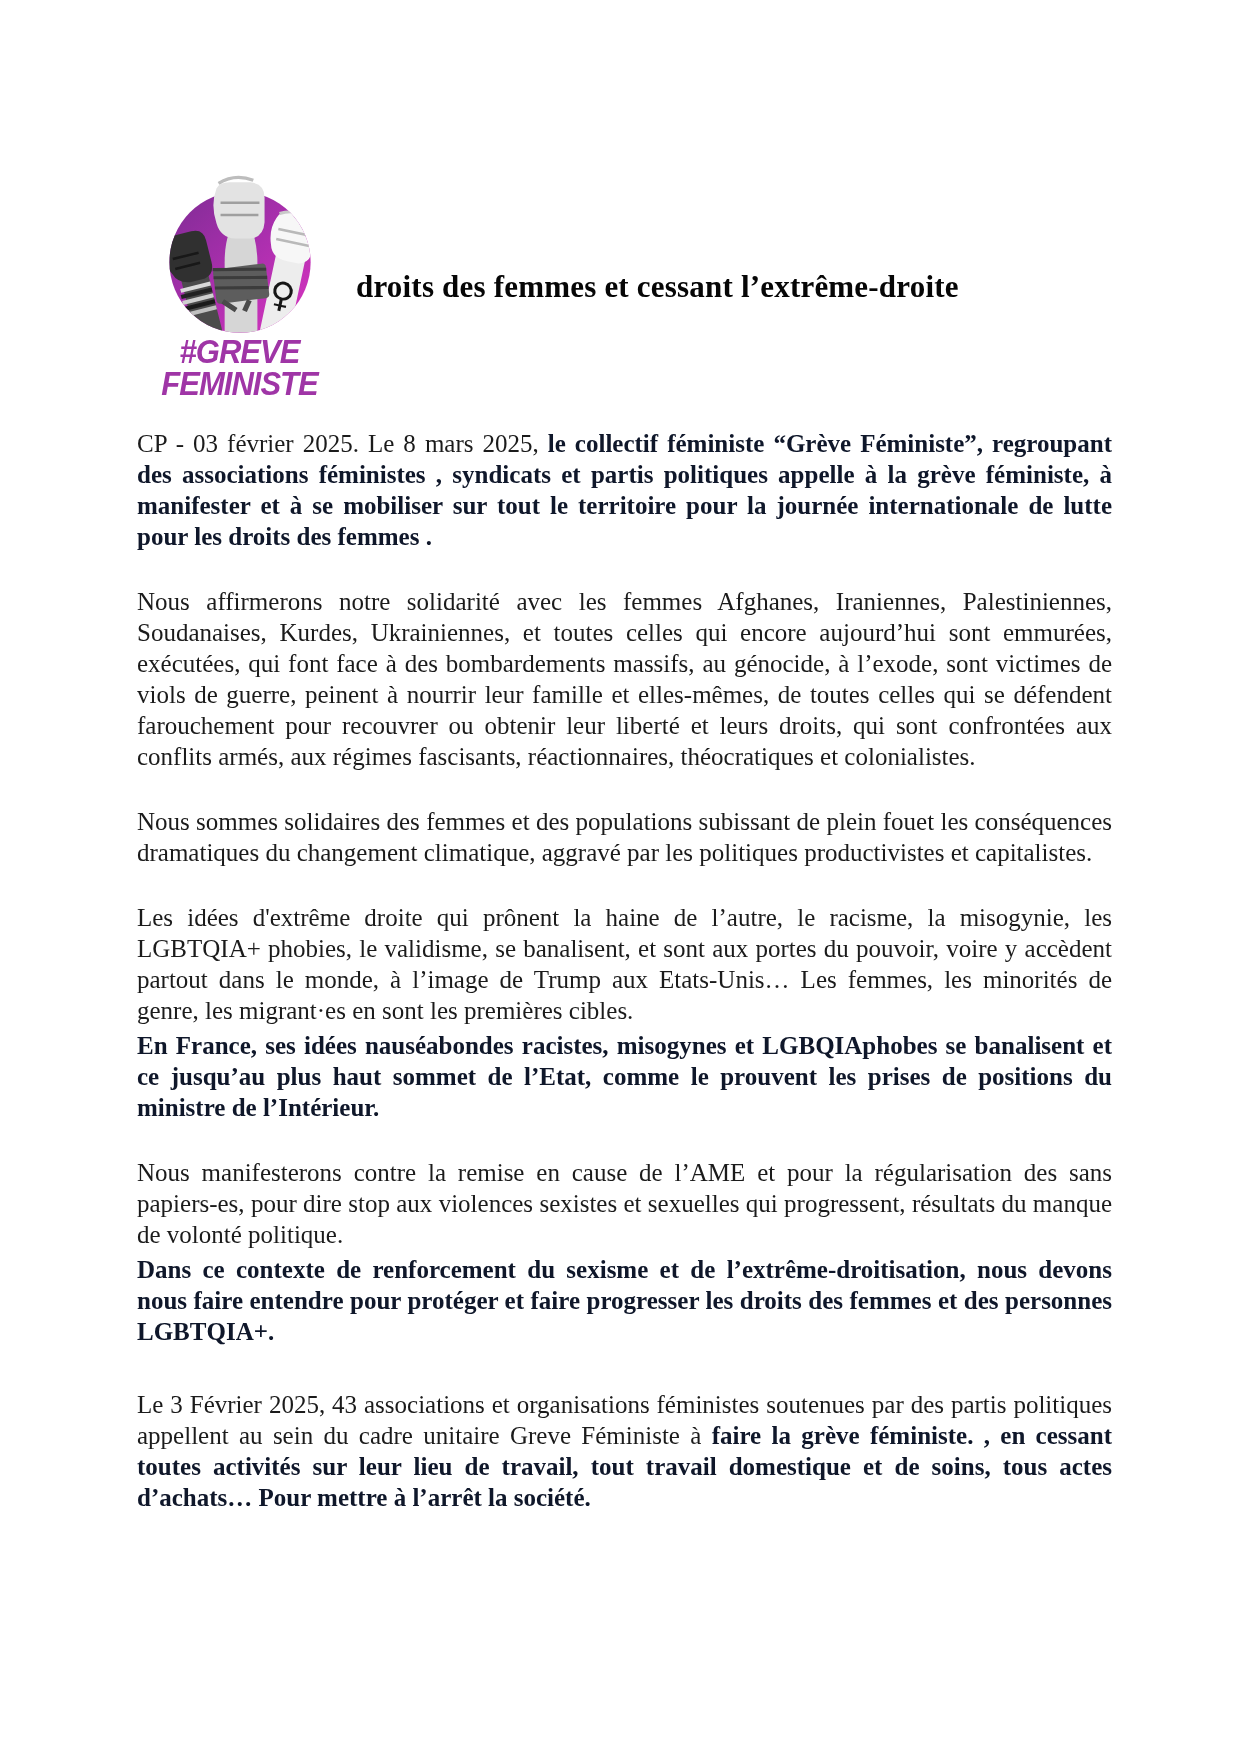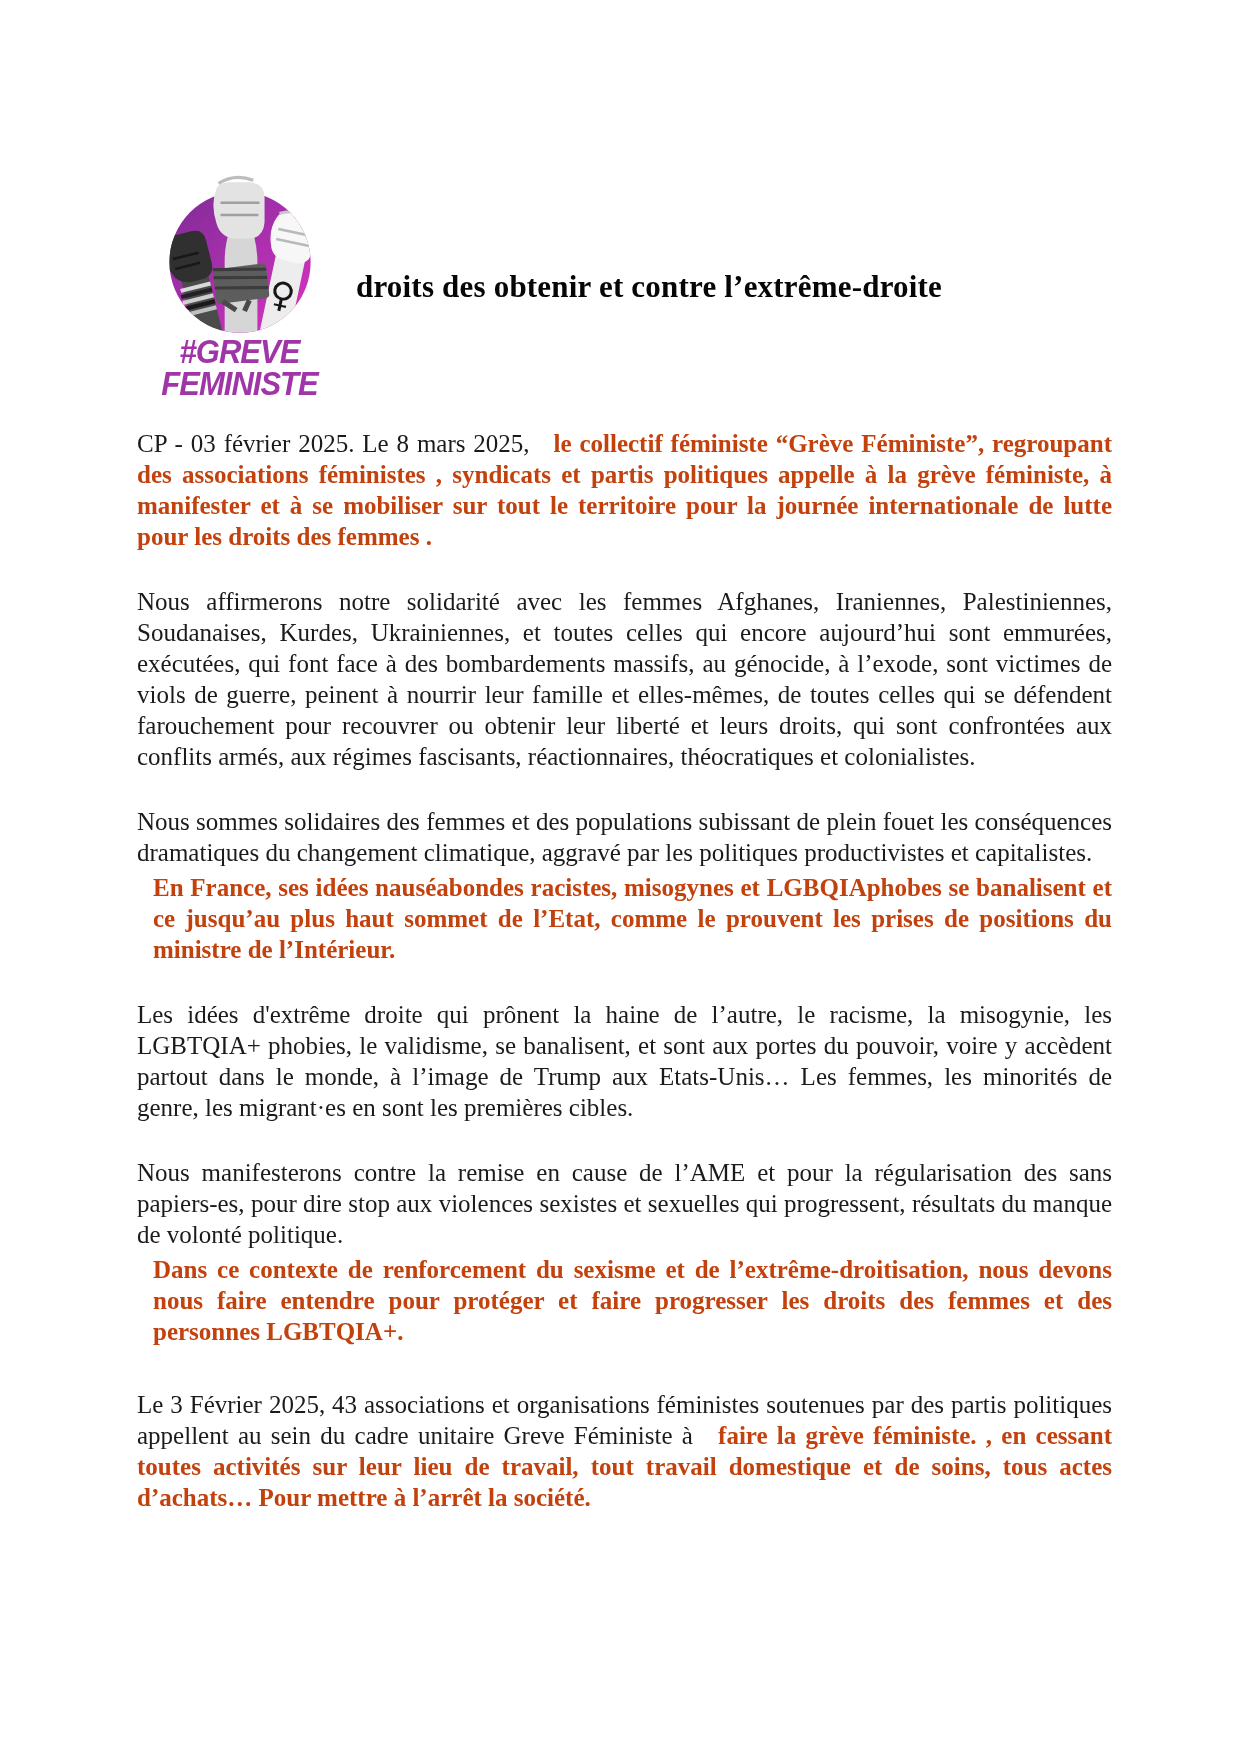--- a/index.html
+++ b/index.html
@@ -139,7 +139,7 @@
 
     <h1 class="title">
       <br>
-      <span>droits des obtenir et contre l’extrême-droite</span>
+      <span>droits des femmes et cessant l’extrême-droite</span>
     </h1>
   </header>
 

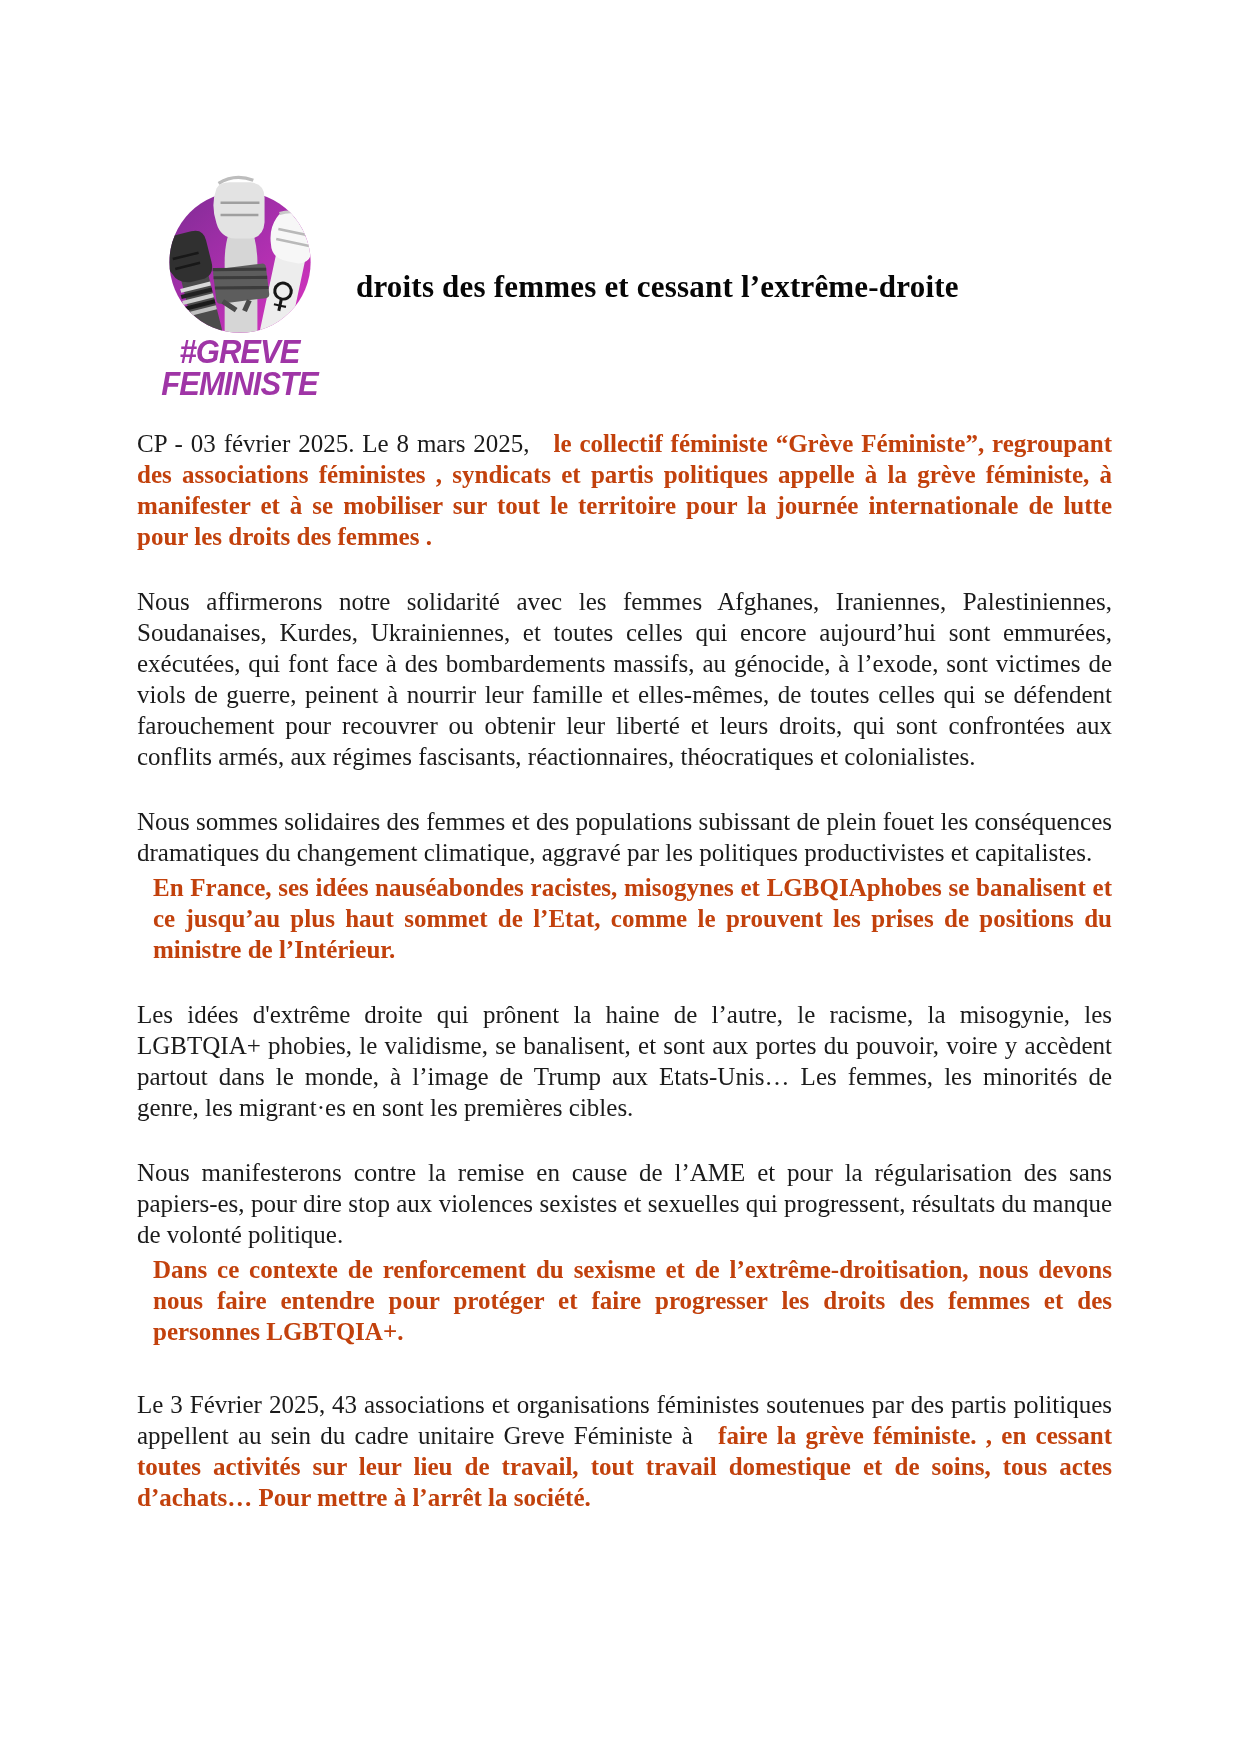--- a/index.html
+++ b/index.html
@@ -68,9 +68,8 @@
     margin-top: 42px;
   }
   .purple, .para.purple {
-    color: #c2410c;
+    color: #0f172a;
     font-weight: 700;
-    margin-left: 16px;
   }
   .black { color: #1b1b1b; margin-top: 8px; }
 </style>

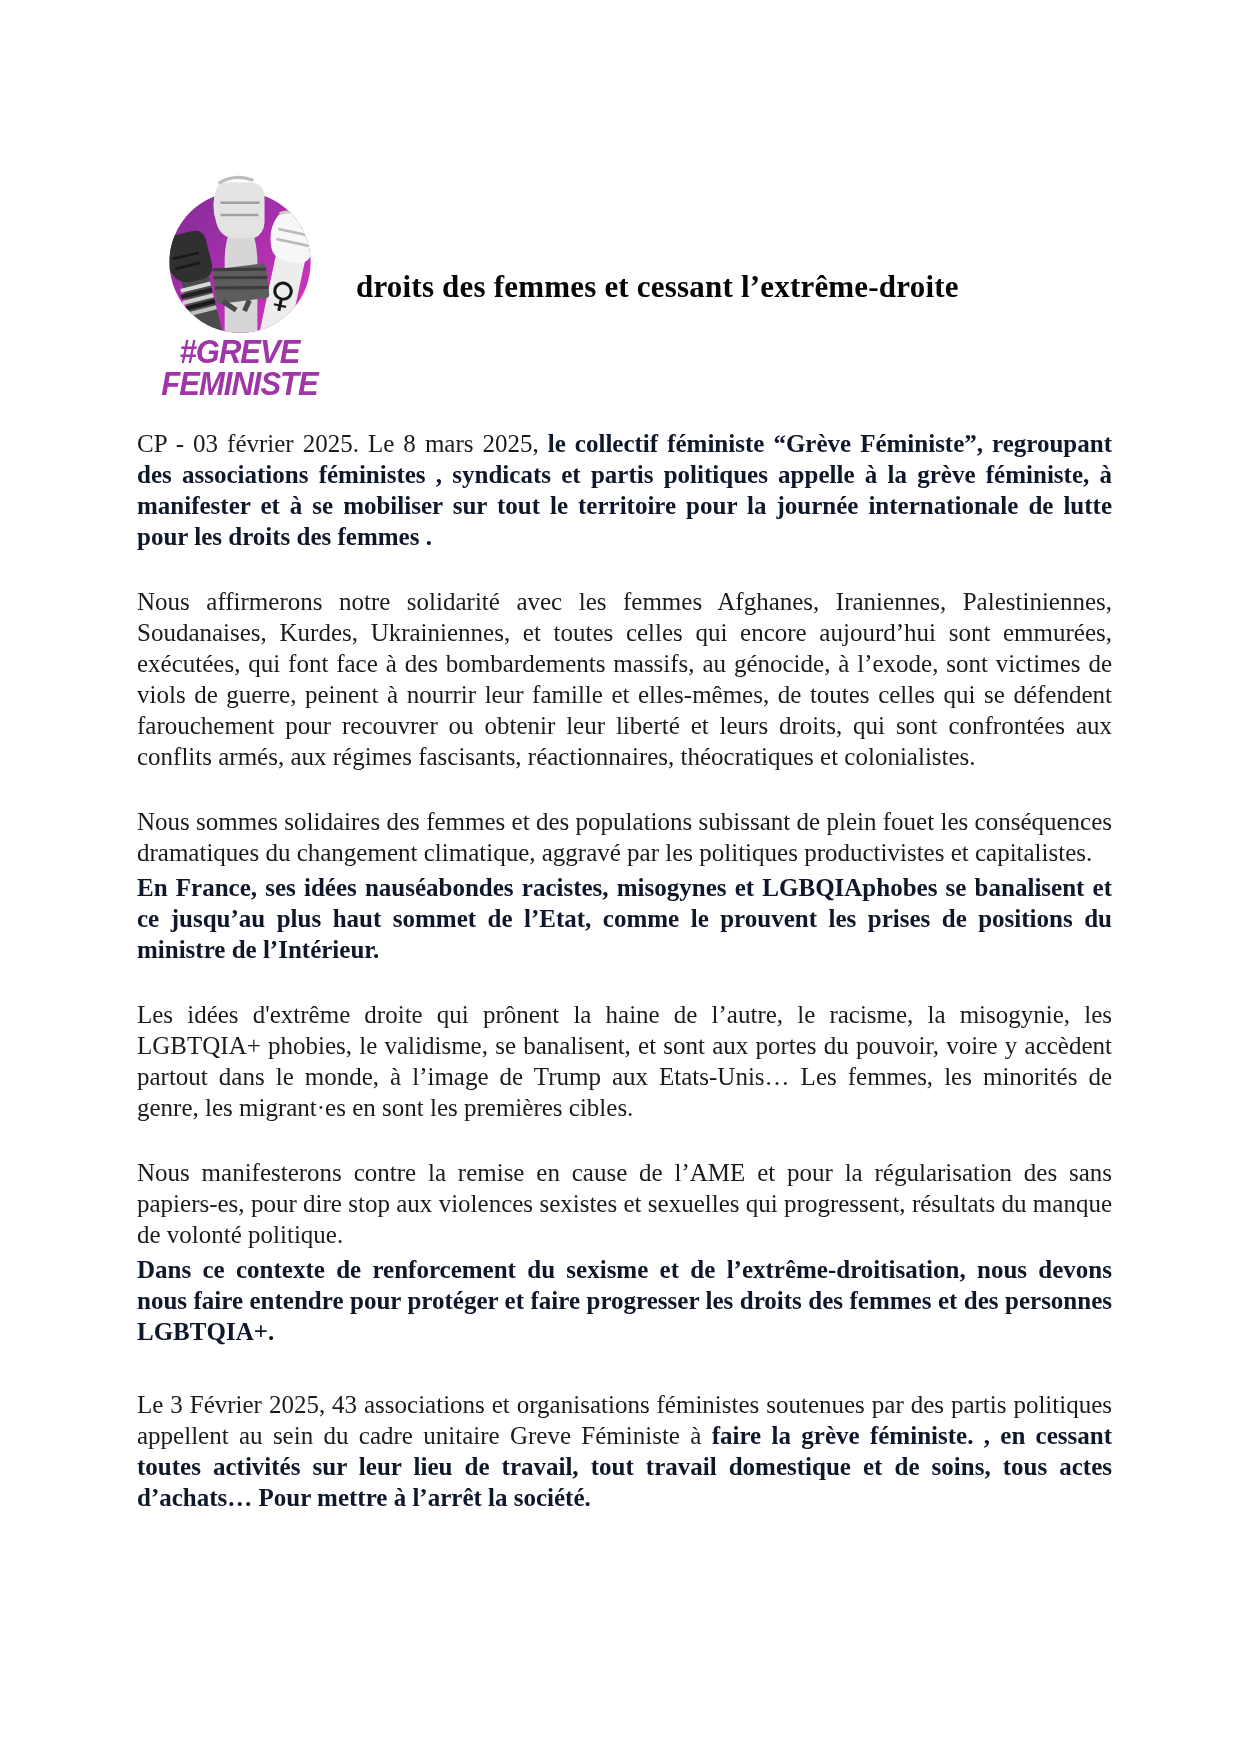--- a/index.html
+++ b/index.html
@@ -150,8 +150,8 @@
 
     <p class="para">Nous sommes solidaires des femmes et des populations subissant de plein fouet les conséquences dramatiques du changement climatique, aggravé par les politiques productivistes et capitalistes.</p>
 
+    <p class="para">Les idées d'extrême droite qui prônent la haine de l’autre, le racisme, la misogynie, les LGBTQIA+ phobies, le validisme, se banalisent, et sont aux portes du pouvoir, voire y accèdent partout dans le monde, à l’image de Trump aux Etats-Unis… Les femmes, les minorités de genre, les migrant·es en sont les premières cibles.</p>
     <p class="para no-gap purple">En France, ses idées nauséabondes racistes, misogynes et LGBQIAphobes se banalisent et ce jusqu’au plus haut sommet de l’Etat, comme le prouvent les prises de positions du ministre de l’Intérieur.</p>
-    <p class="para">Les idées d'extrême droite qui prônent la haine de l’autre, le racisme, la misogynie, les LGBTQIA+ phobies, le validisme, se banalisent, et sont aux portes du pouvoir, voire y accèdent partout dans le monde, à l’image de Trump aux Etats-Unis… Les femmes, les minorités de genre, les migrant·es en sont les premières cibles.</p>
 
     <p class="para">Nous manifesterons contre la remise en cause de l’AME et pour la régularisation des sans papiers-es, pour dire stop aux violences sexistes et sexuelles qui progressent, résultats du manque de volonté  politique.</p>
     <p class="para no-gap purple">Dans ce contexte de renforcement du sexisme et de l’extrême-droitisation, nous devons nous faire entendre pour protéger et faire progresser les droits des femmes et des personnes LGBTQIA+.</p>

